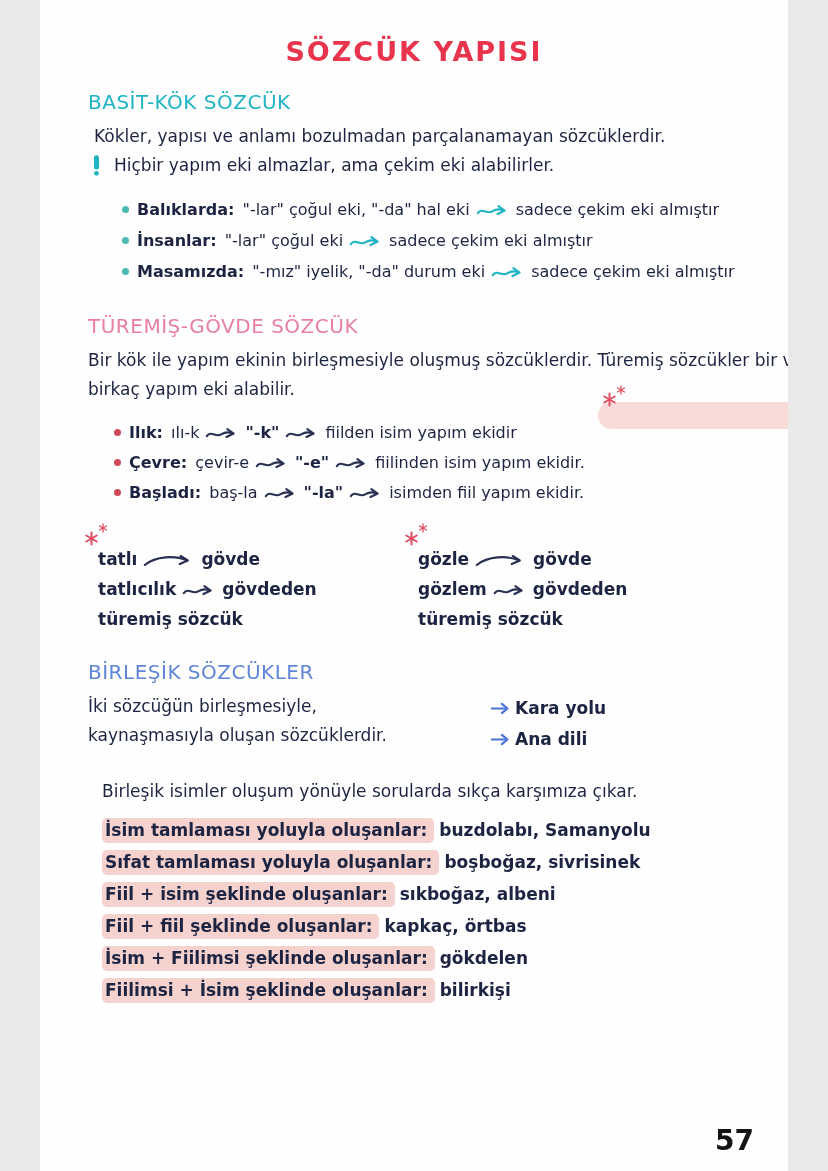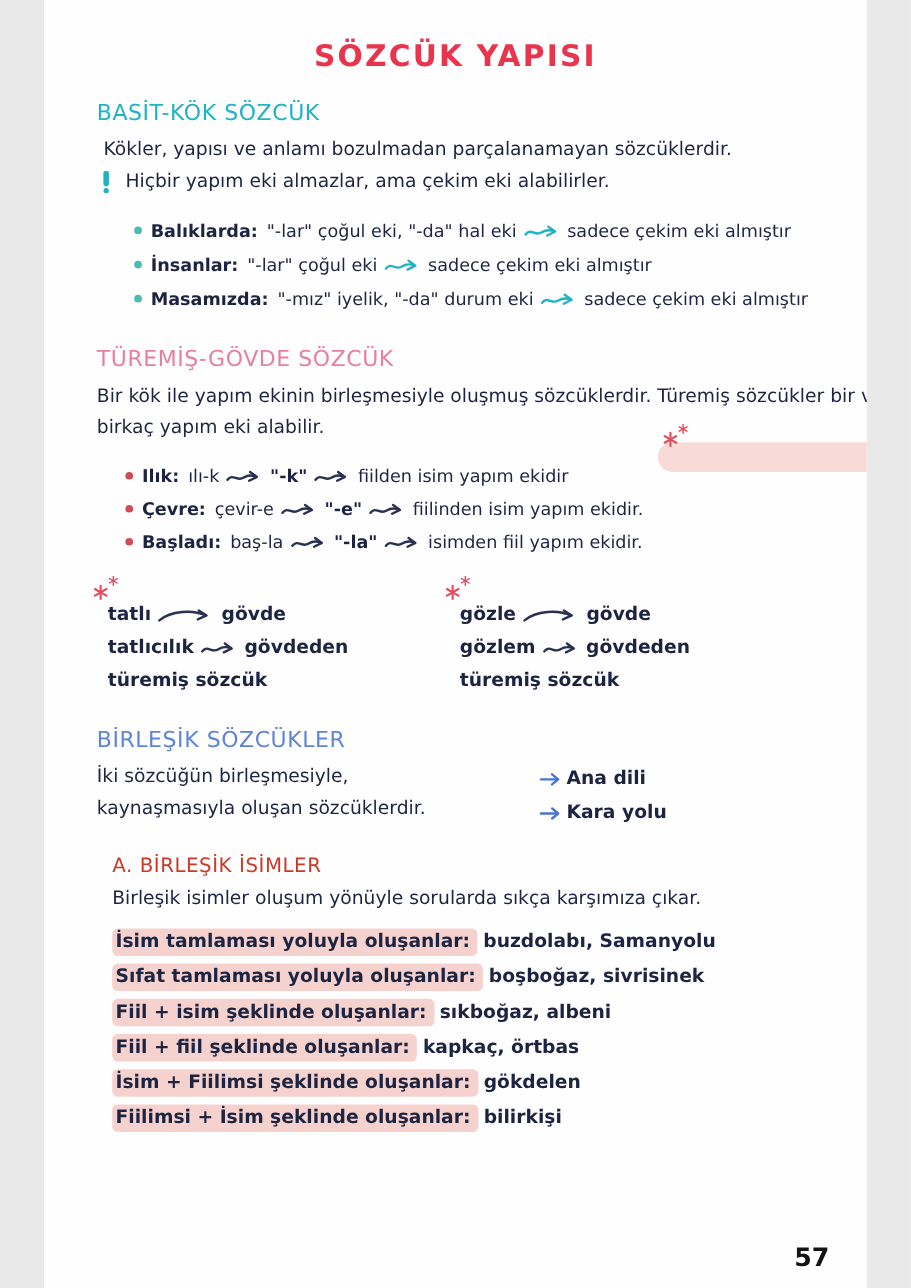--- a/index.html
+++ b/index.html
@@ -281,7 +281,7 @@
                   <path d="M13 2 L 19 7 L 13 12"></path>
                 </svg>
               </span>
-              <span class="b">Ana dili</span>
+              <span class="b">Kara yolu</span>
             </div>
           <div class="cex">
               <span class="c-blue" data-icon="arrow-short">
@@ -290,7 +290,7 @@
                   <path d="M13 2 L 19 7 L 13 12"></path>
                 </svg>
               </span>
-              <span class="b">Kara yolu</span>
+              <span class="b">Ana dili</span>
             </div>
         </div>
       </div>

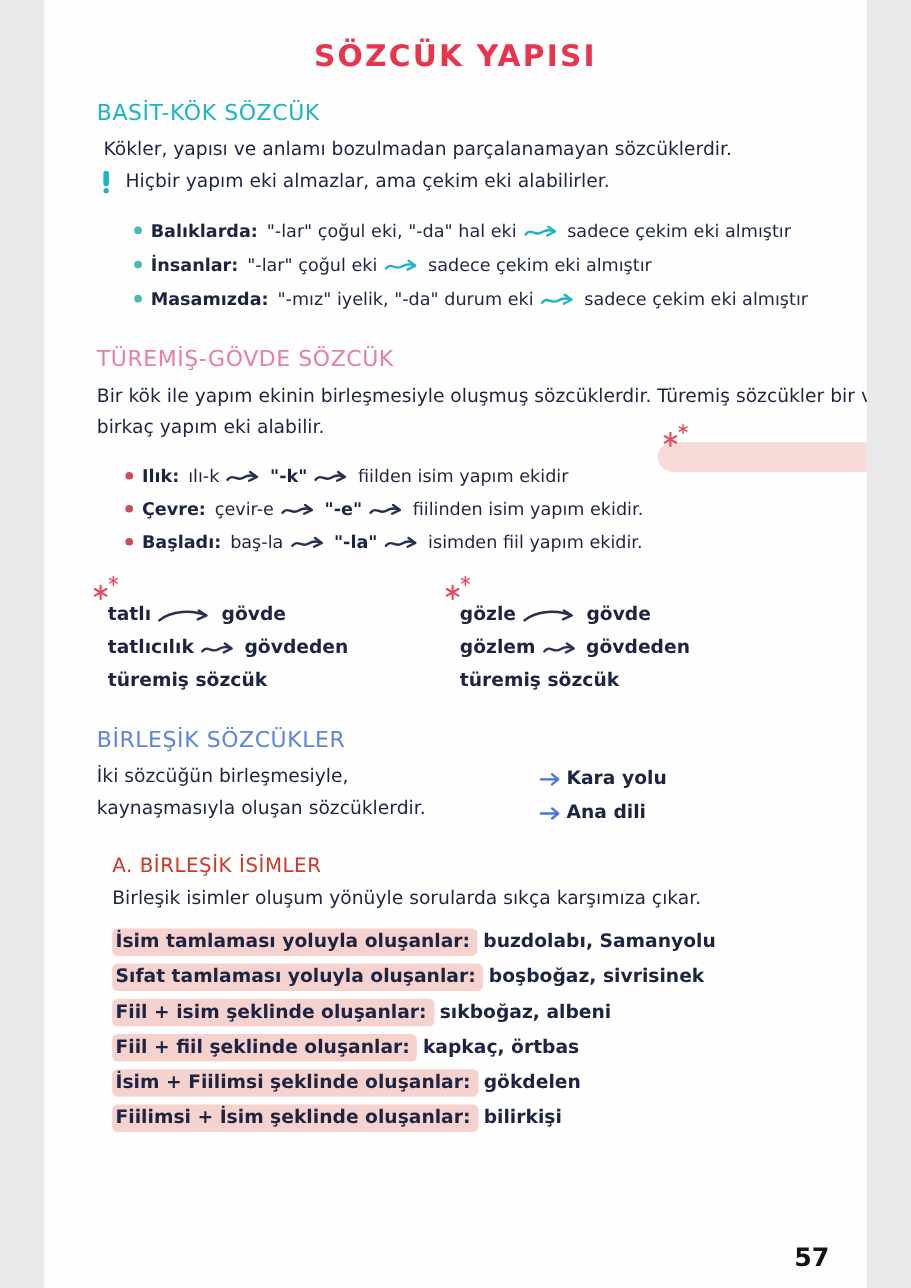--- a/index.html
+++ b/index.html
@@ -297,7 +297,6 @@
     </div>
 
     <div class="cn">
-      <h3 class="h h-red">A. BİRLEŞİK İSİMLER</h3>
       <p class="line">Birleşik isimler oluşum yönüyle sorularda sıkça karşımıza çıkar.</p>
       <div class="cn-list">
         <div class="cn-item"><span class="hl">İsim tamlaması yoluyla oluşanlar:</span><span>buzdolabı, Samanyolu</span></div>

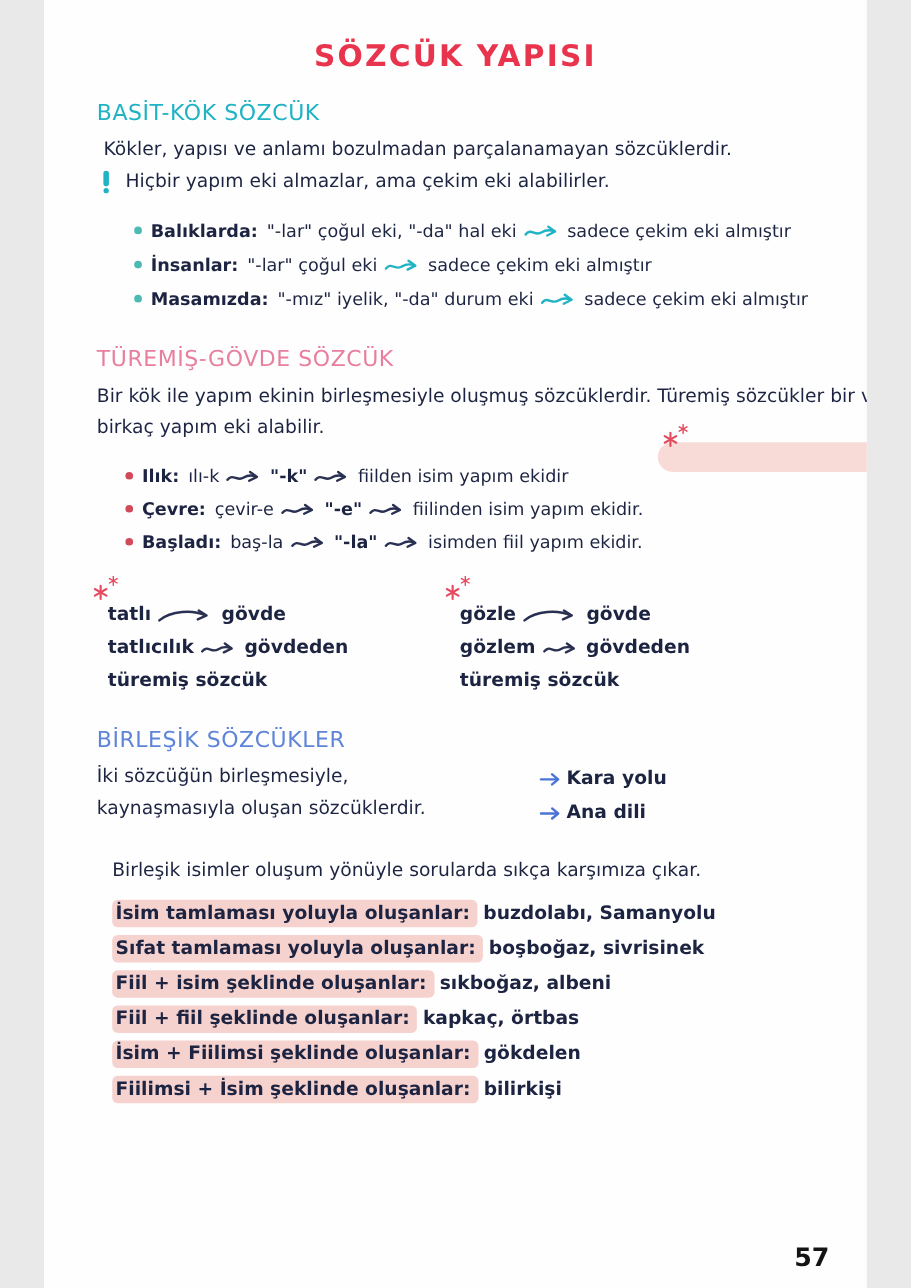--- a/index.html
+++ b/index.html
@@ -86,7 +86,7 @@
   .cn-item { font-size:17px; line-height:32px; font-weight:bold; white-space:nowrap; }
   .hl { background:var(--highlight-bg,#f6d2cf); border-radius:5px; padding:2px 7px 3px 3px; margin-right:5px; }
 
-  .pageno { position:absolute; right:34px; bottom:14px; font-size:23px; font-weight:bold; color:#141414; }
+  .pageno { position:absolute; right:34px; bottom:14px; font-size:28px; font-weight:bold; color:#141414; }
 </style>
 </head>
 <body>

